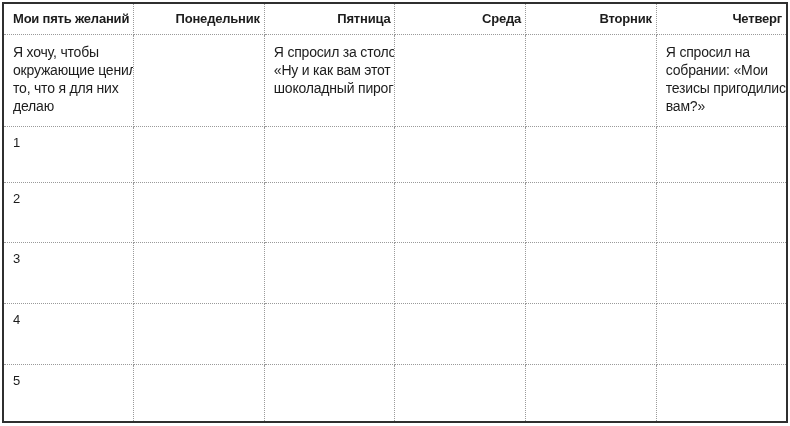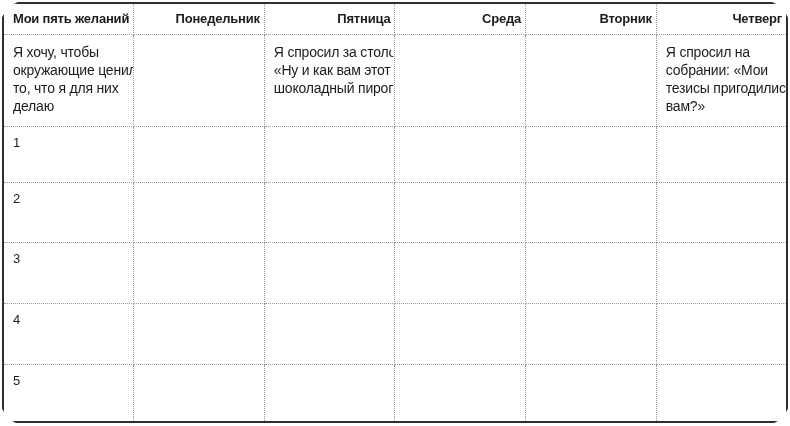--- a/index.html
+++ b/index.html
@@ -2,7 +2,7 @@
 <html><head>
 <meta charset="utf-8">
 <style>
-  * { box-sizing: border-box; border-radius: 28px; }
+  * { box-sizing: border-box; }
   html, body {
     margin: 0;
     padding: 0;

